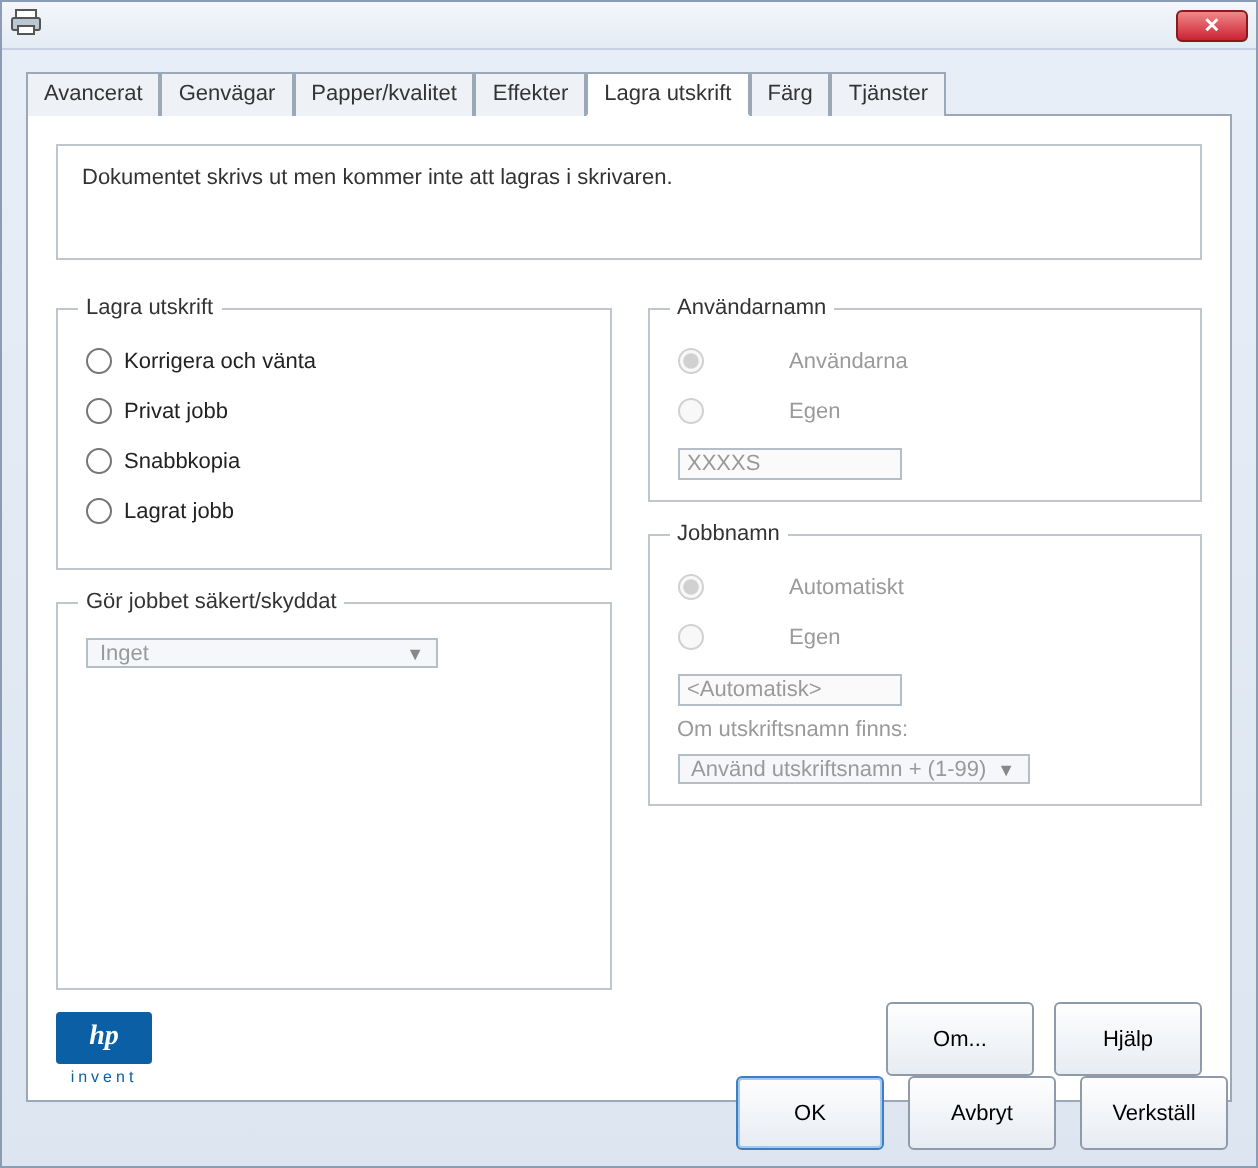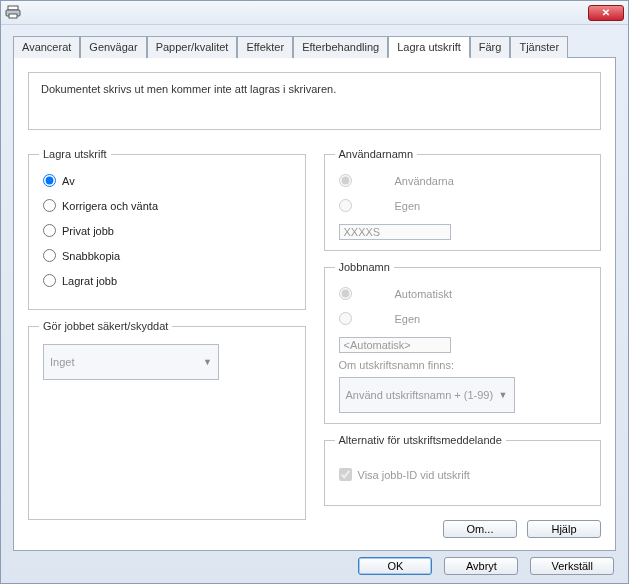--- a/index.html
+++ b/index.html
@@ -61,7 +61,6 @@
       <div class="tab">Genvägar</div>
       <div class="tab">Papper/kvalitet</div>
       <div class="tab">Effekter</div>
-      <div class="tab">Efterbehandling</div>
       <div class="tab active">Lagra utskrift</div>
       <div class="tab">Färg</div>
       <div class="tab">Tjänster</div>

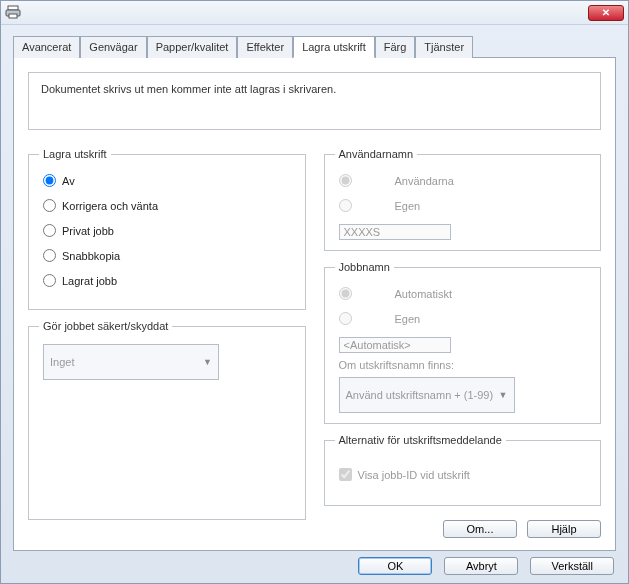--- a/index.html
+++ b/index.html
@@ -75,10 +75,6 @@
         <div class="col">
           <fieldset>
             <legend>Lagra utskrift</legend>
-            <label class="opt">
-              <input type="radio" name="storage" checked="" style="">
-              <span>Av</span>
-            </label>
             <label class="opt">
               <input type="radio" name="storage" style="">
               <span>Korrigera och vänta</span>

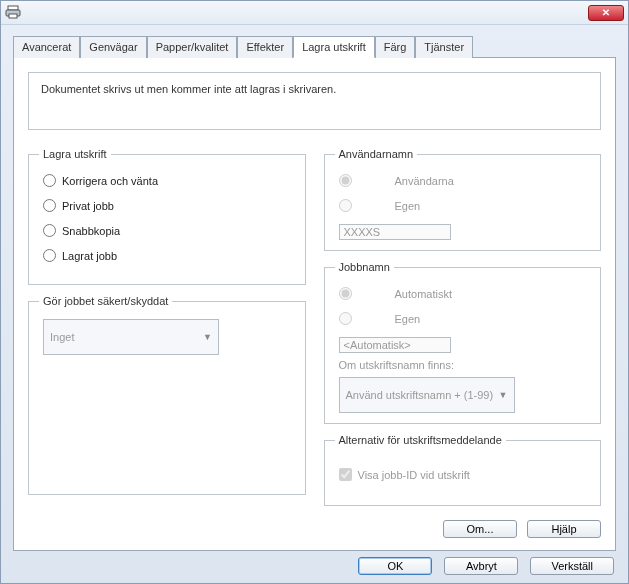--- a/index.html
+++ b/index.html
@@ -22,7 +22,7 @@
 .opt.disabled { color: #9a9a9a; gap: 43px; }
 .opt input[type=radio] { margin: 0; }
 .textfield { width: 112px; height: 16px; border: 1px solid #b5bdc7; padding: 2px 4px; font-size: 11px; color: #9a9a9a; margin-left: 4px; }
-.select { width: 176px; height: 36px; border: 1px solid #b5bdc7; background: #f5f7fa; padding: 2px 6px; font-size: 11px; color: #9a9a9a; display: flex; align-items: center; justify-content: space-between; cursor: default; }
+.select { width: 176px; height: 15px; border: 1px solid #b5bdc7; background: #f5f7fa; padding: 2px 6px; font-size: 11px; color: #9a9a9a; display: flex; align-items: center; justify-content: space-between; cursor: default; }
 .select .arrow { font-size: 9px; color: #888; }
 .note { color: #9a9a9a; margin: 6px 0 6px 4px; }
 .checkrow { display: flex; align-items: center; gap: 6px; margin: 14px 0 14px 4px; color: #9a9a9a; }

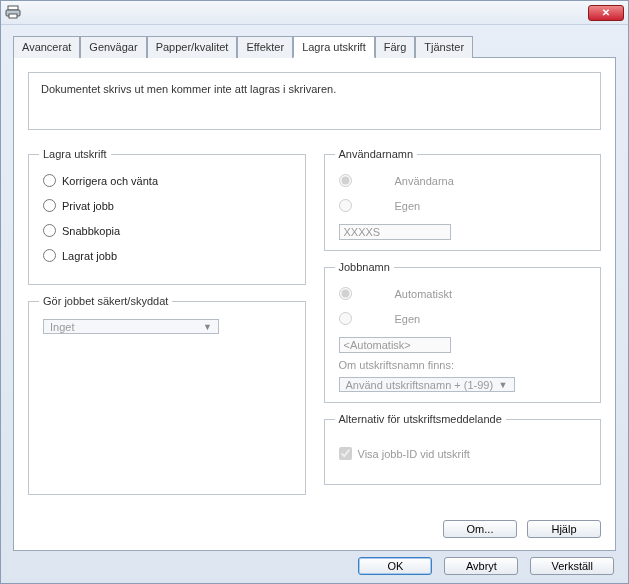--- a/index.html
+++ b/index.html
@@ -134,13 +134,6 @@
             </div>
           </fieldset>
 
-          <fieldset style="height:72px;">
-            <legend>Alternativ för utskriftsmeddelande</legend>
-            <label class="checkrow">
-              <input type="checkbox" checked="" disabled="" style="">
-              <span>Visa jobb-ID vid utskrift</span>
-            </label>
-          </fieldset>
         </div>
       </div>
 

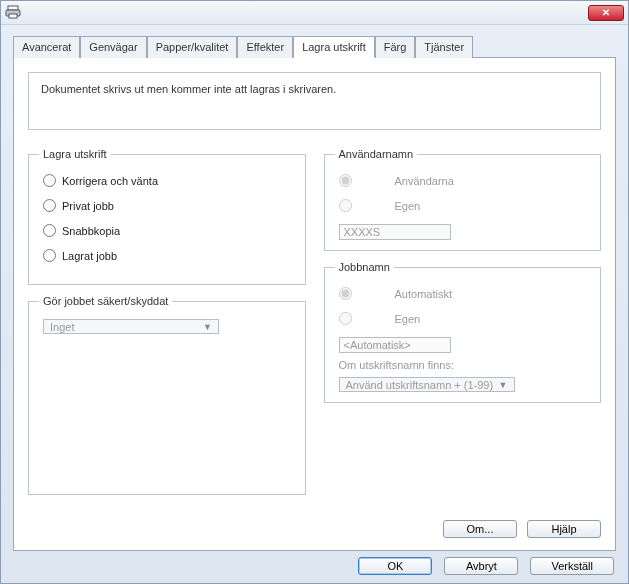--- a/index.html
+++ b/index.html
@@ -137,6 +137,12 @@
         </div>
       </div>
 
+      <div class="hp-logo">
+        <div class="hp-box">
+            <span>hp</span>
+          </div>
+        <div class="hp-text">invent</div>
+      </div>
 
       <div class="bottom-btns">
         <button class="btn">Om...</button>

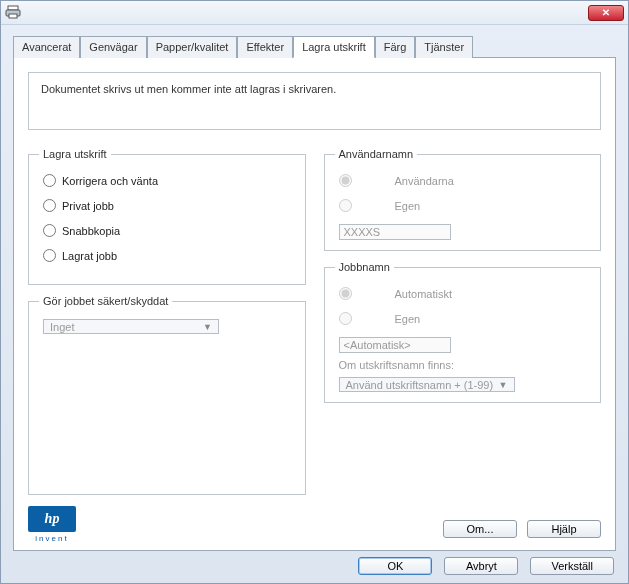--- a/index.html
+++ b/index.html
@@ -31,7 +31,7 @@
 .hp-box { width: 48px; height: 26px; background: #0a5fa5; border-radius: 2px; display: flex; align-items: center; justify-content: center; color: #fff; font-style: italic; font-weight: bold; font-size: 14px; font-family: Georgia, serif; }
 .hp-text { font-size: 8px; letter-spacing: 2px; color: #0a5fa5; text-align: center; margin-top: 2px; }
 .bottom-btns { position: absolute; bottom: 12px; right: 14px; display: flex; gap: 10px; }
-.btn { min-width: 74px; height: 18px; border: 1px solid #8f9bab; background: linear-gradient(#fefefe,#e7ecf2); border-radius: 3px; font-size: 11px; cursor: pointer; padding: 0 20px; }
+.btn { min-width: 74px; height: 37px; border: 1px solid #8f9bab; background: linear-gradient(#fefefe,#e7ecf2); border-radius: 3px; font-size: 11px; cursor: pointer; padding: 0 10px; }
 .dialog-btns { position: absolute; bottom: 8px; right: 14px; display: flex; gap: 12px; }
 .btn.primary { border: 1px solid #3b7fc4; box-shadow: 0 0 0 1px #a6c8ec inset; }
 </style>

